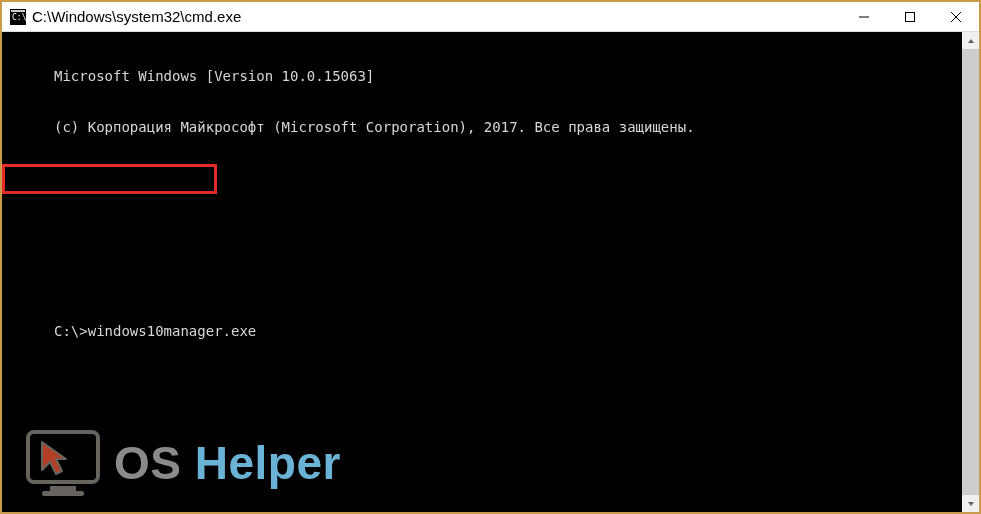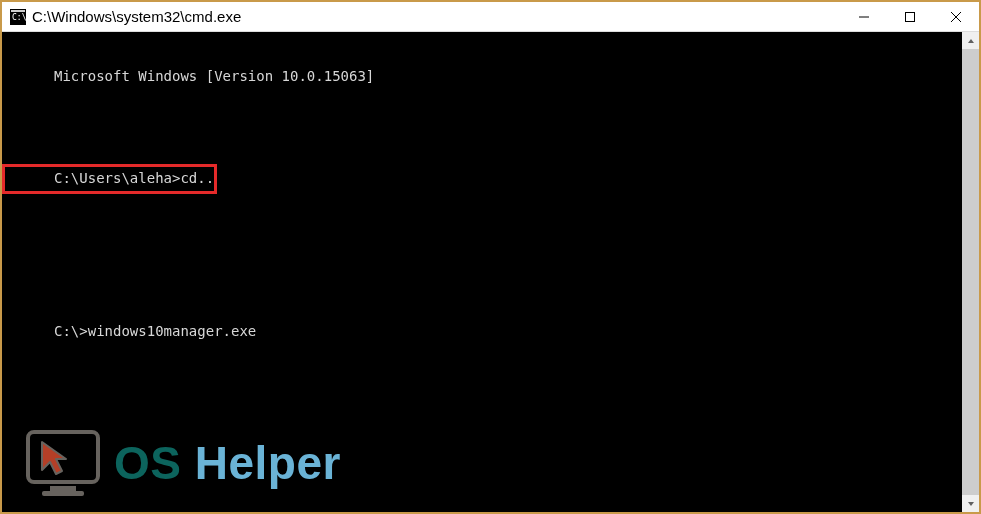--- a/index.html
+++ b/index.html
@@ -183,6 +183,7 @@
 
   <div class="console-body">
     <div class="console-line">Microsoft Windows [Version 10.0.15063]</div>
+    <div class="console-line">(c) Корпорация Майкрософт (Microsoft Corporation), 2017. Все права защищены.</div>
     <div class="console-line"></div>
     <div class="console-line">C:\Users\aleha&gt;cd..</div>
     <div class="console-line"></div>

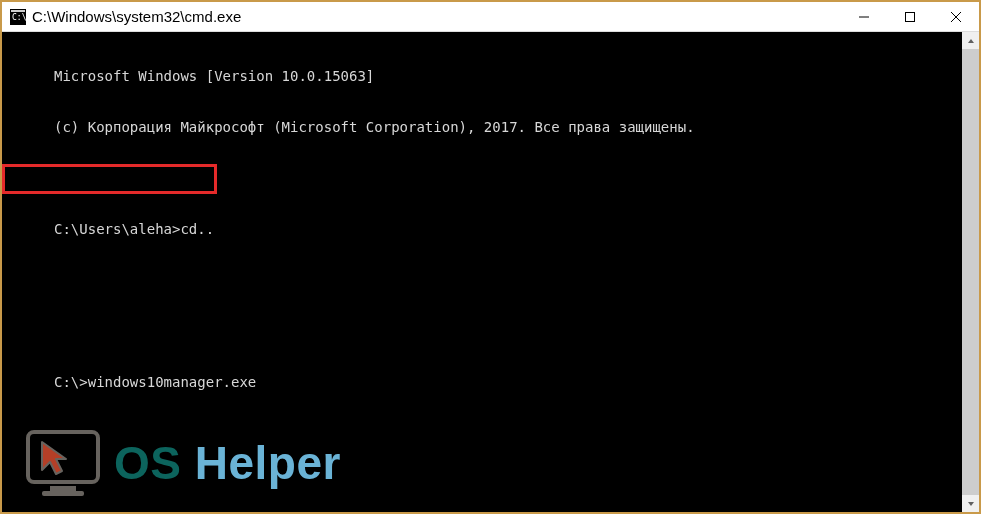--- a/index.html
+++ b/index.html
@@ -185,7 +185,6 @@
     <div class="console-line">Microsoft Windows [Version 10.0.15063]</div>
     <div class="console-line">(c) Корпорация Майкрософт (Microsoft Corporation), 2017. Все права защищены.</div>
     <div class="console-line"></div>
-    <div class="console-line">C:\Users\aleha&gt;cd..</div>
     <div class="console-line"></div>
     <div class="console-line"></div>
     <div class="console-line">C:\&gt;windows10manager.exe</div>

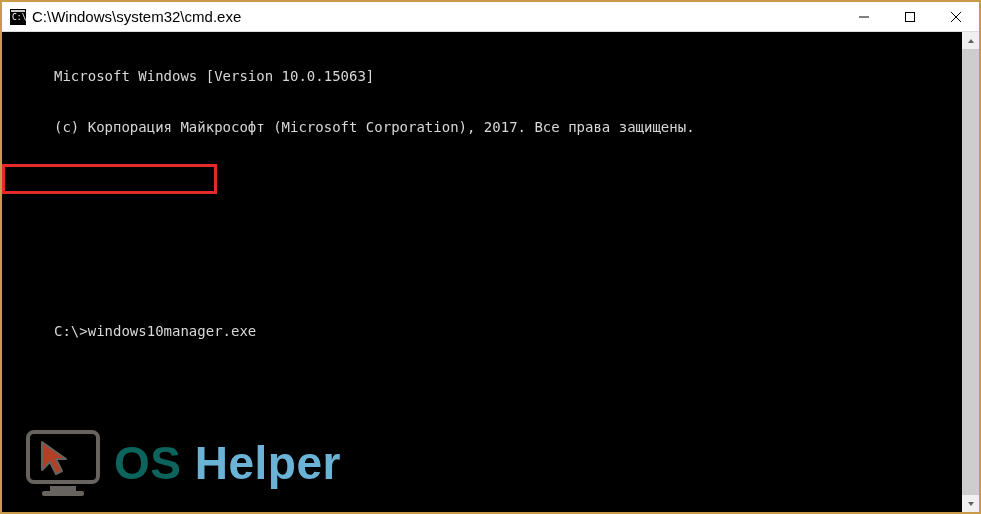--- a/index.html
+++ b/index.html
@@ -142,7 +142,7 @@
       letter-spacing: 0.5px;
     }
     .watermark-text .os {
-      color: #0f766e;
+      color: #a3a3a3;
     }
     .watermark-text .helper {
       color: #7dd3fc;

